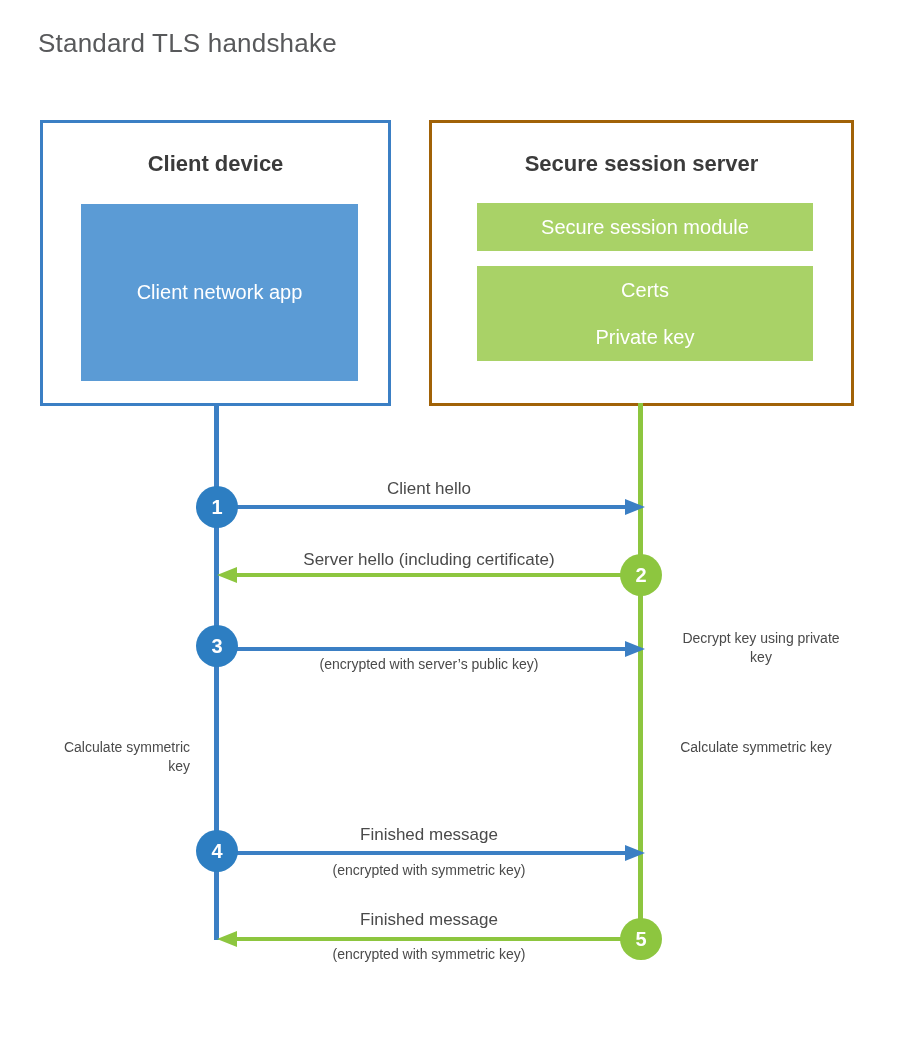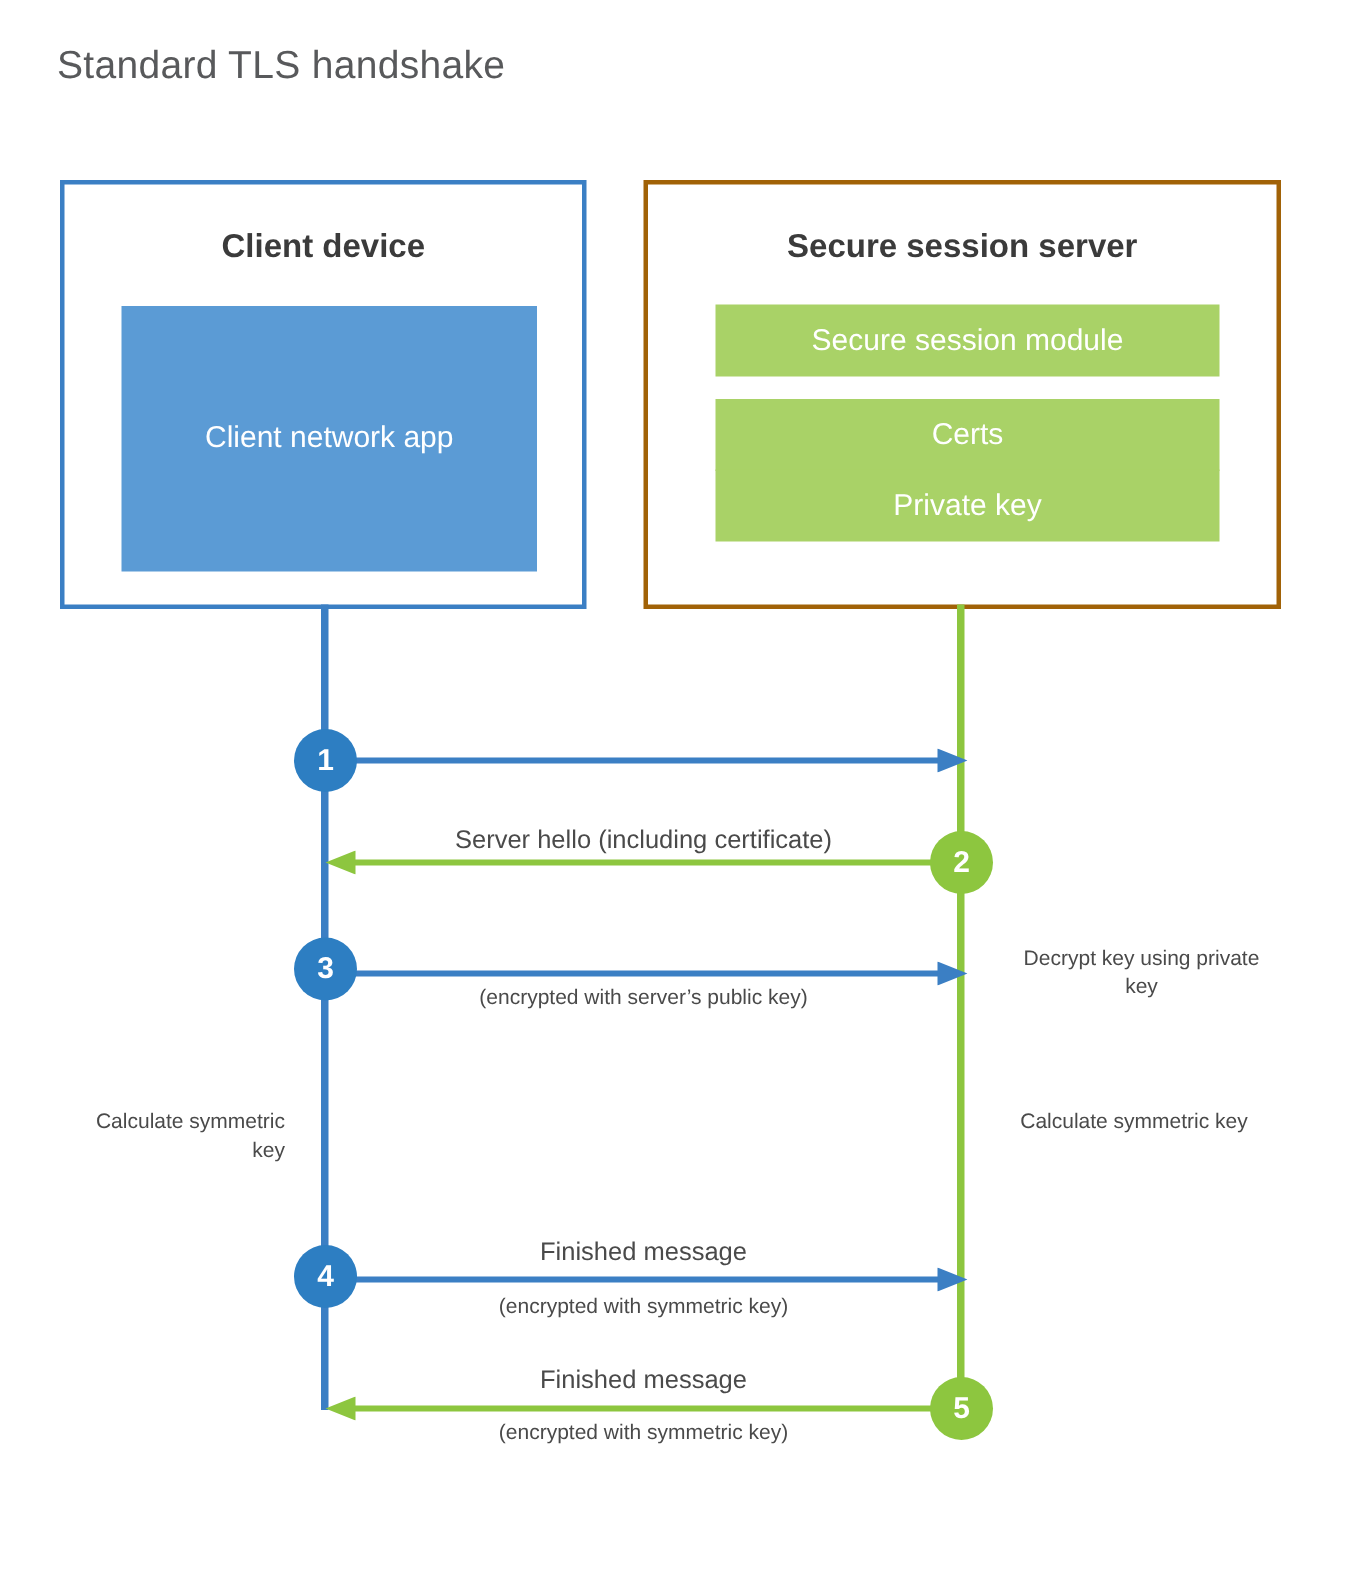--- a/index.html
+++ b/index.html
@@ -183,6 +183,7 @@
   <div class="abs lifeline" id="client-lifeline"></div>
   <div class="abs lifeline" id="server-lifeline"></div>
 
+  <div class="abs msg-label" style="left:217px; top:479px; width:424px;">Client hello</div>
   <svg class="abs arrow-svg" style="left:217px; top:499px;" width="428" height="16" viewBox="0 0 428 16">
     <line x1="0" y1="8" x2="410" y2="8" stroke="#3b7fc4" stroke-width="4"></line>
     <polygon points="408,0 428,8 408,16" fill="#3b7fc4"></polygon>

